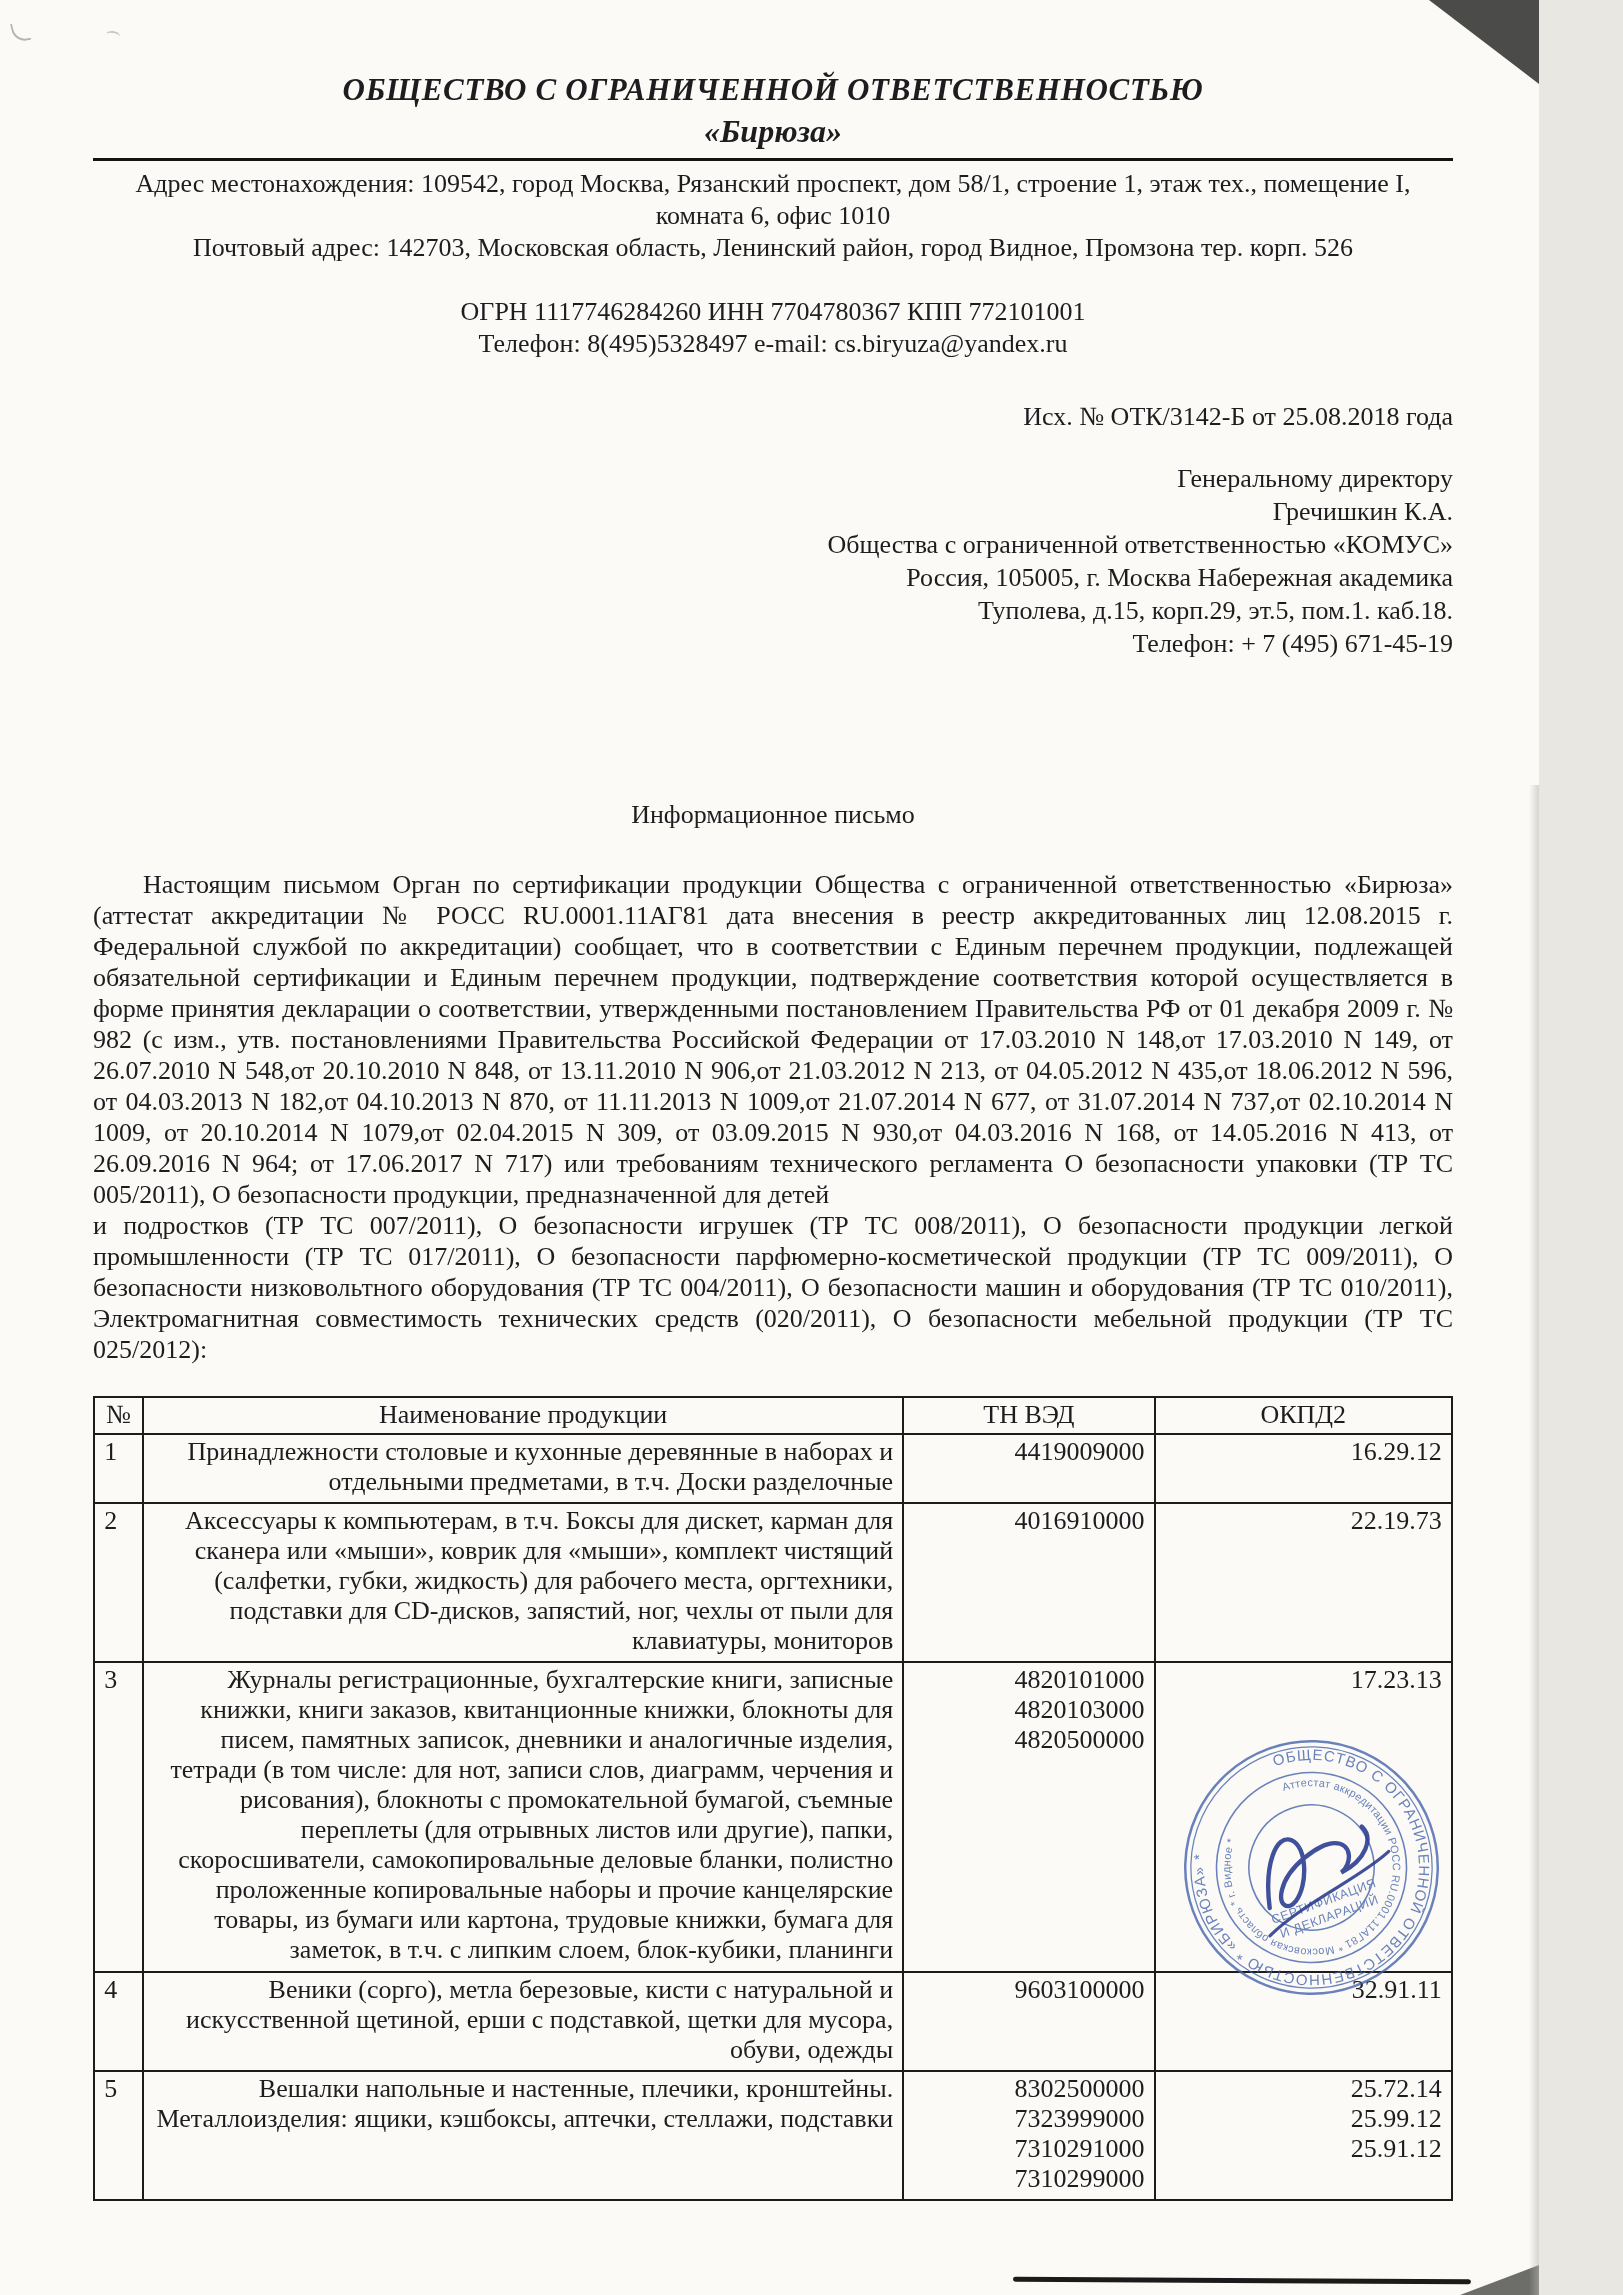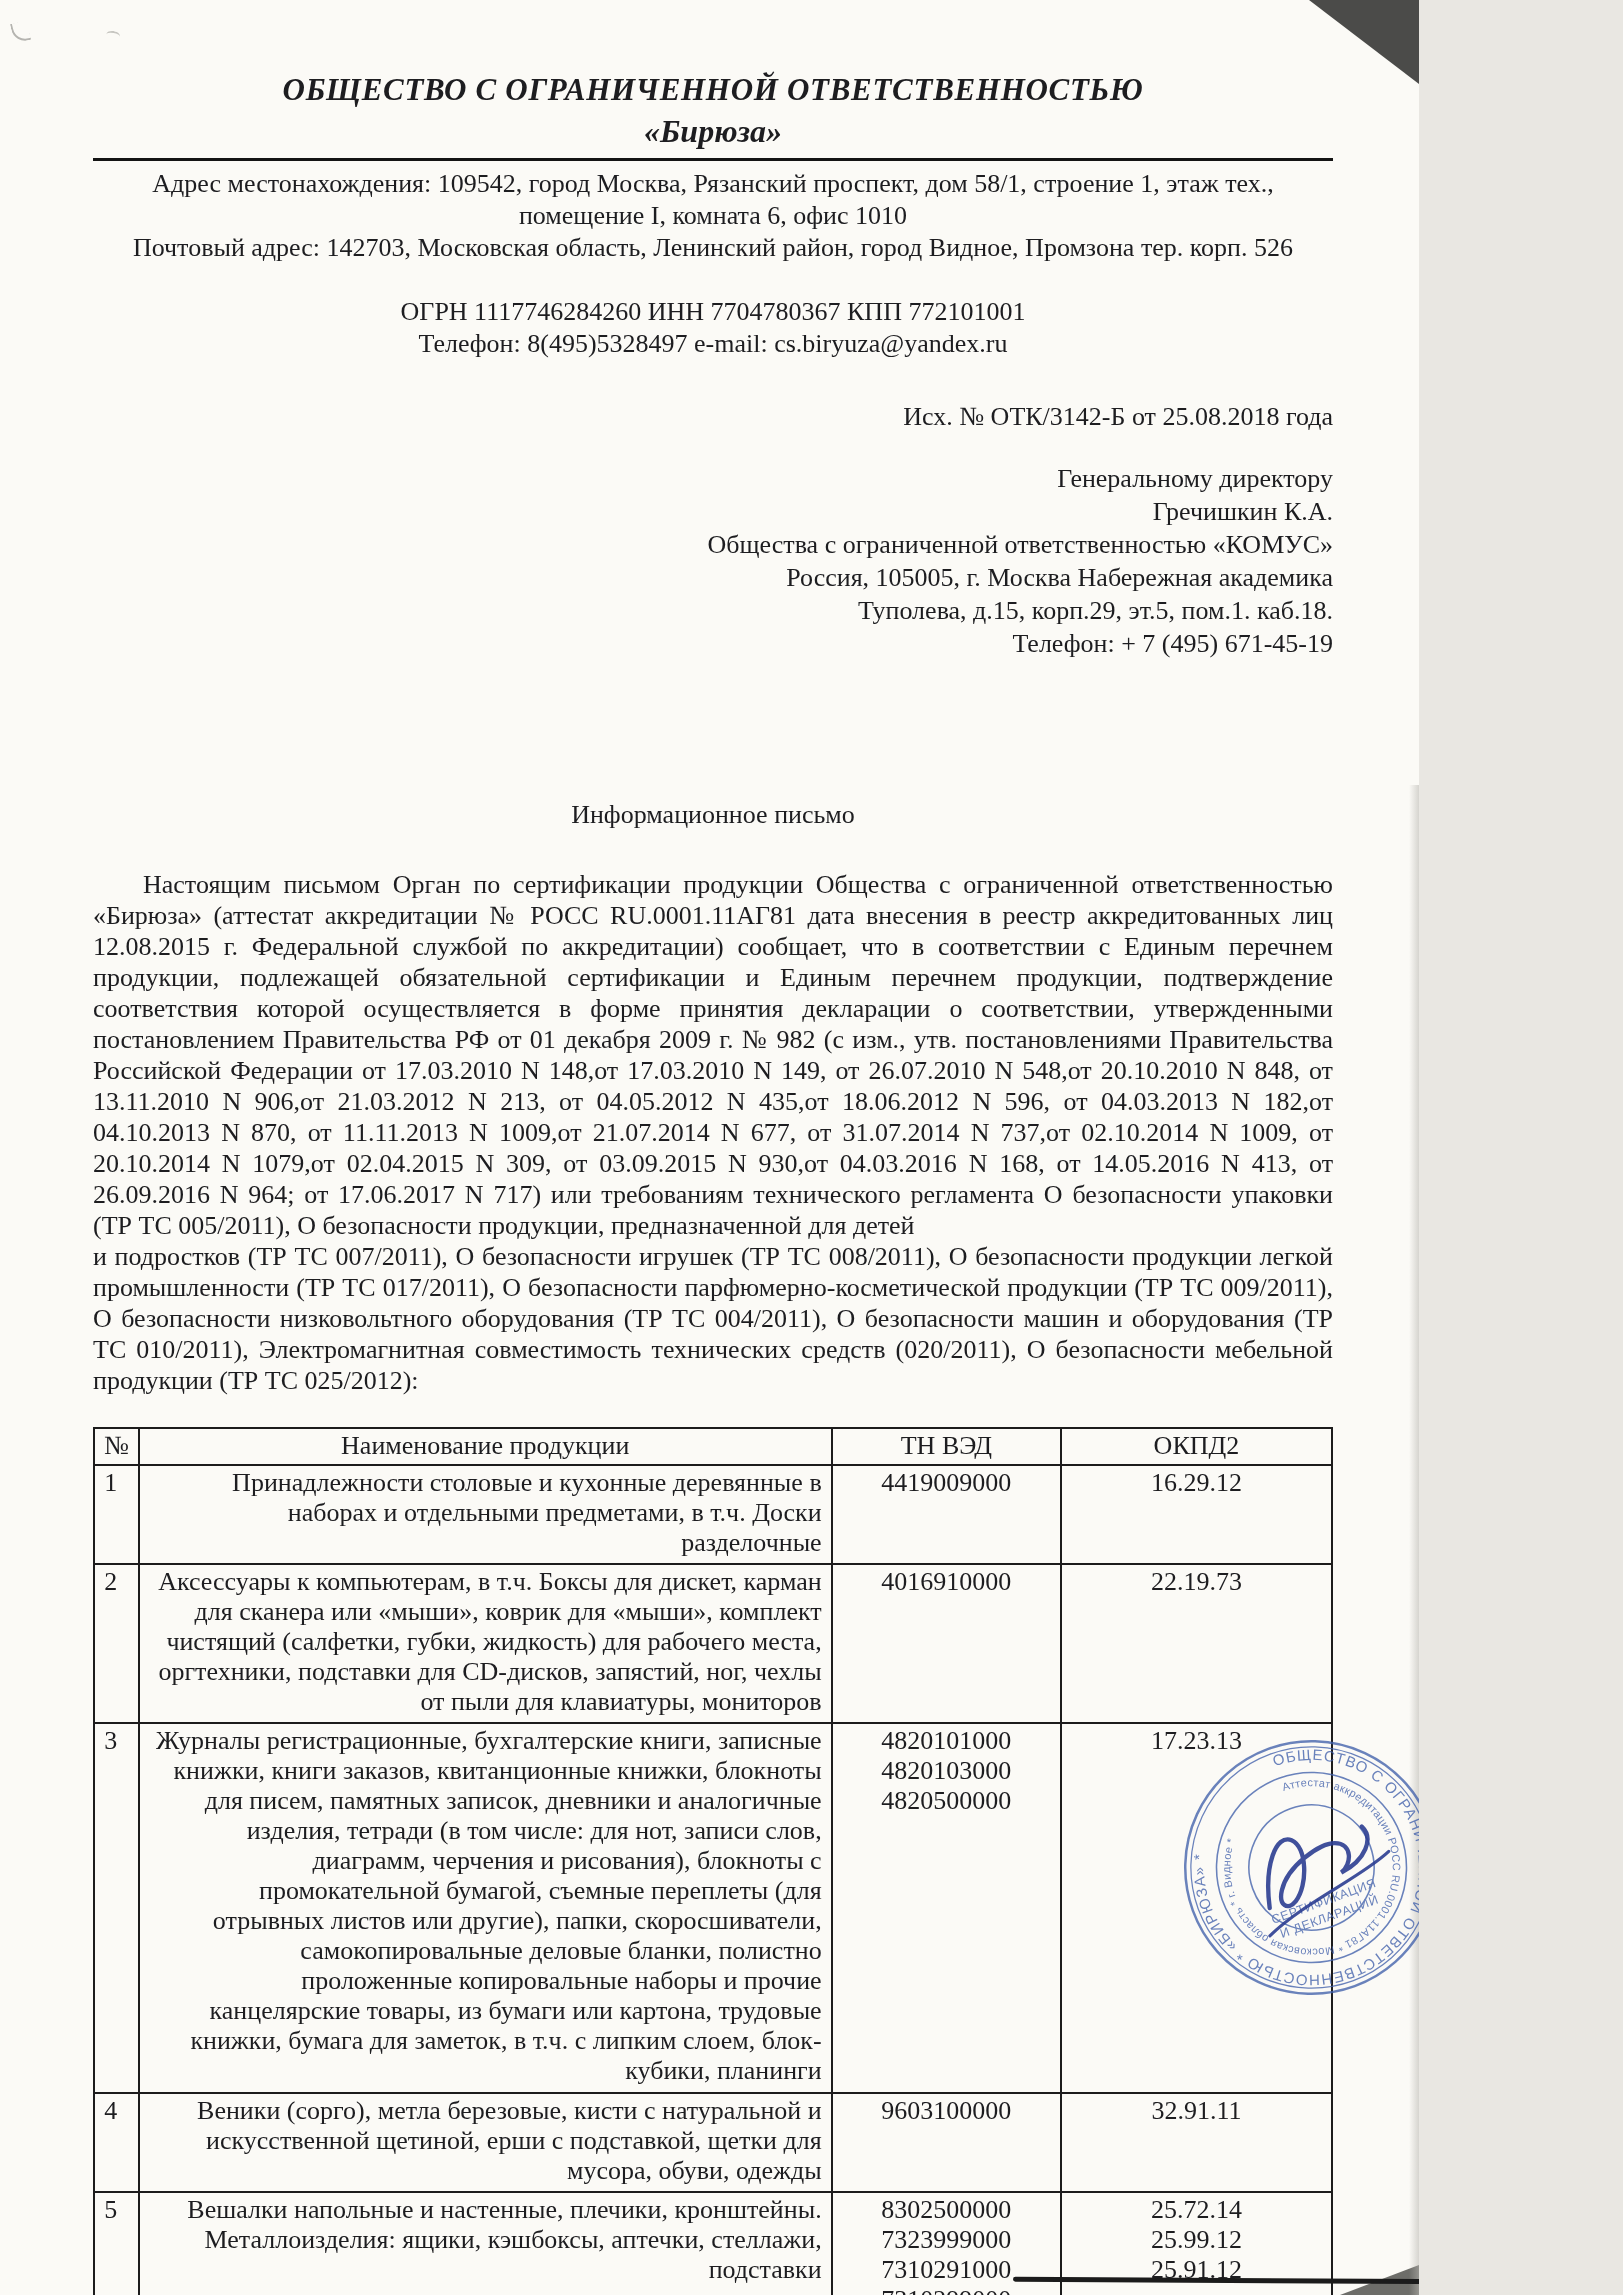--- a/index.html
+++ b/index.html
@@ -8,7 +8,7 @@
 
   .page {
     position: relative;
-    width: 1419px;
+    width: 1539px;
     height: 2295px;
     background: var(--paper, #fbfaf6);
     color: #1d1d20;

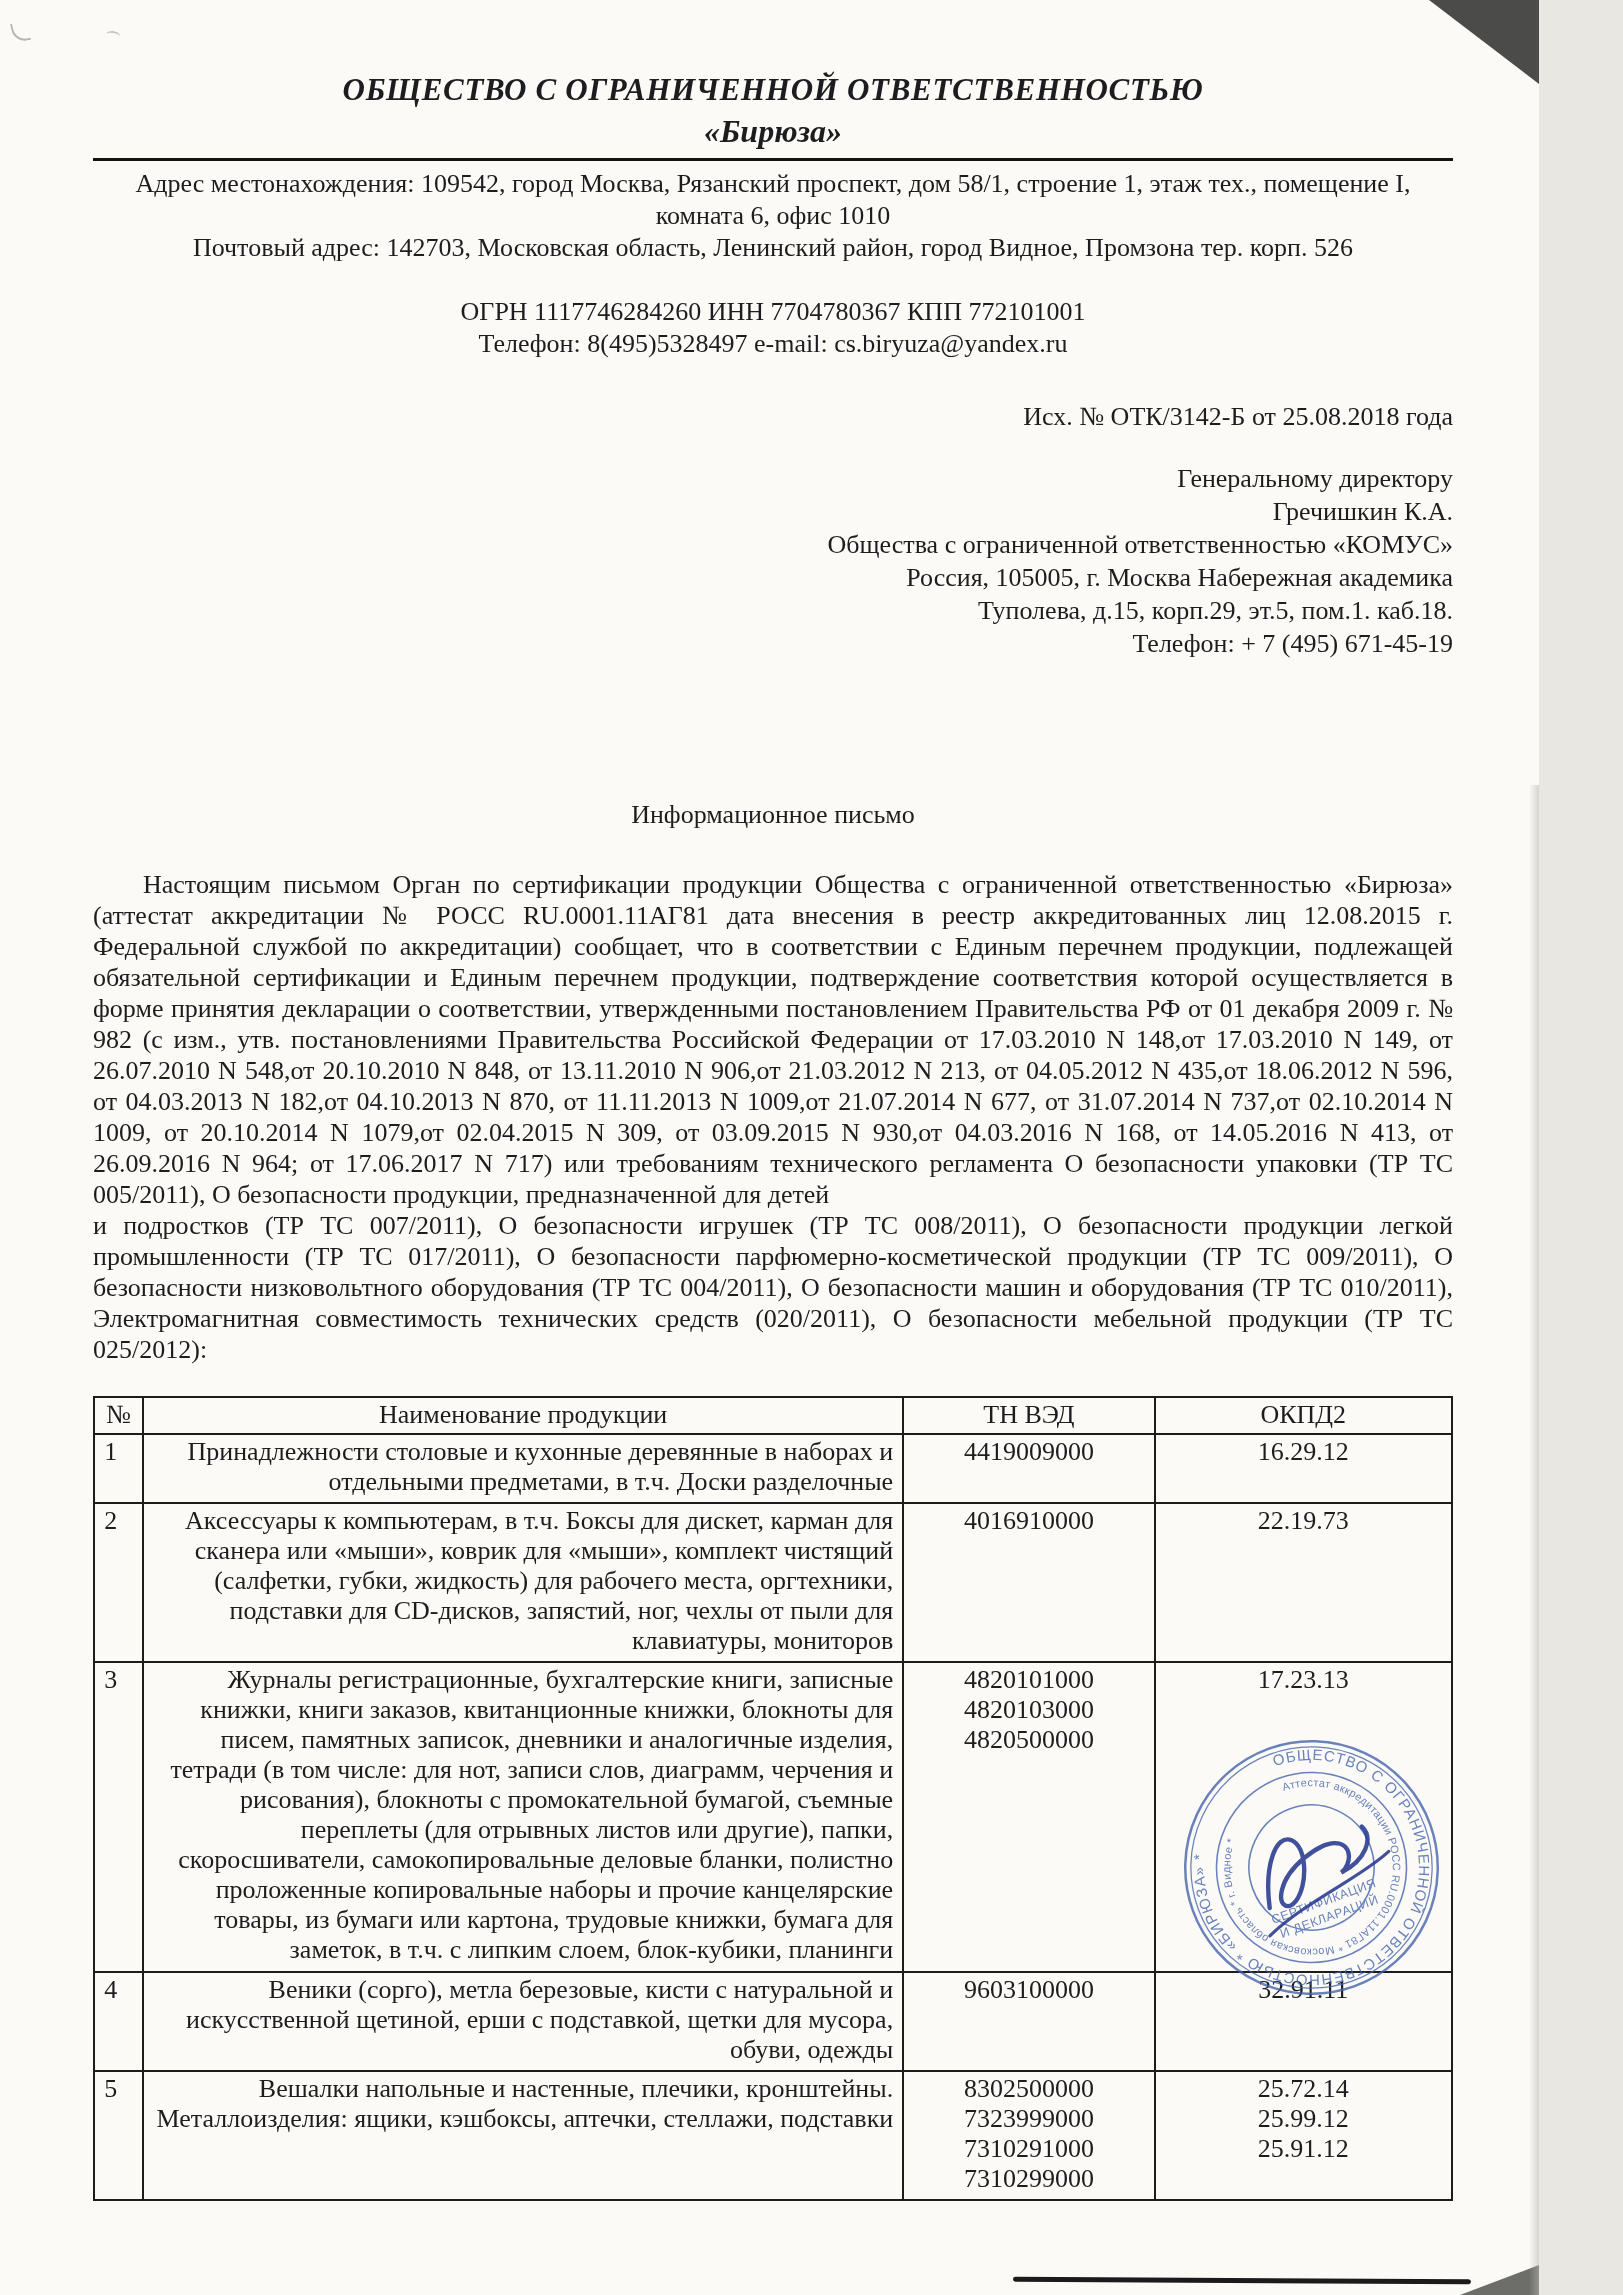--- a/index.html
+++ b/index.html
@@ -126,7 +126,7 @@
   .col-okpd  { width: 21.9%; }
   td.cell-num { text-align: left; }
   td.cell-name { text-align: right; }
-  td.cell-codes { text-align: center; }
+  td.cell-codes { text-align: right; }
 
   
   .stamp {

